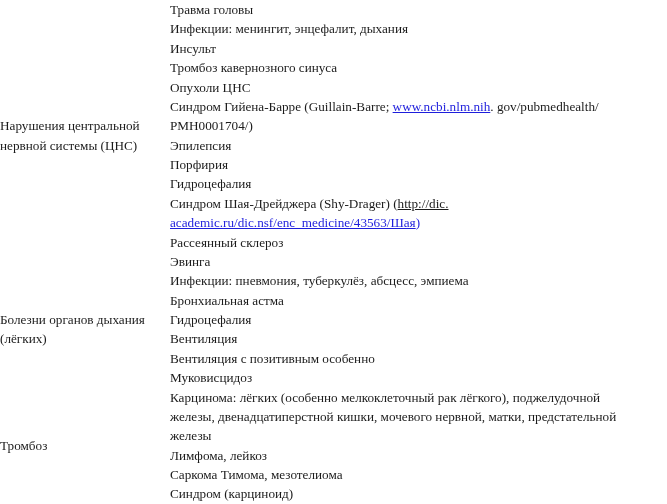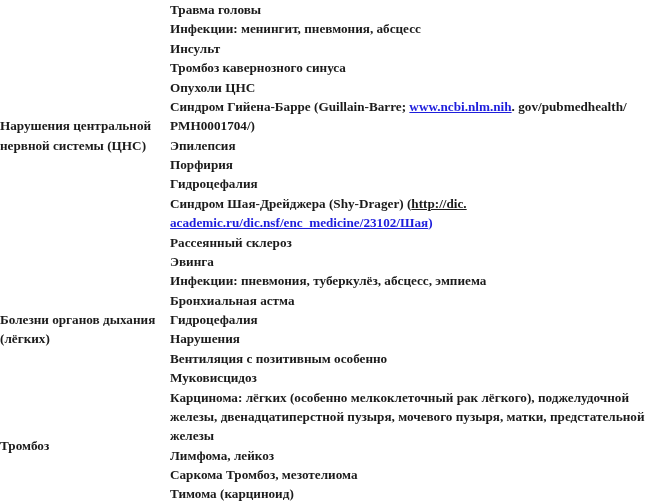--- a/index.html
+++ b/index.html
@@ -22,7 +22,7 @@
     table-layout:fixed;
     width:667px;
   }
-  table.cond td{padding:0;margin:8px;font-weight:bold;}
+  table.cond td{padding:0;margin:8px;}
   td.cat{
     vertical-align:middle;
     padding-left:6px;

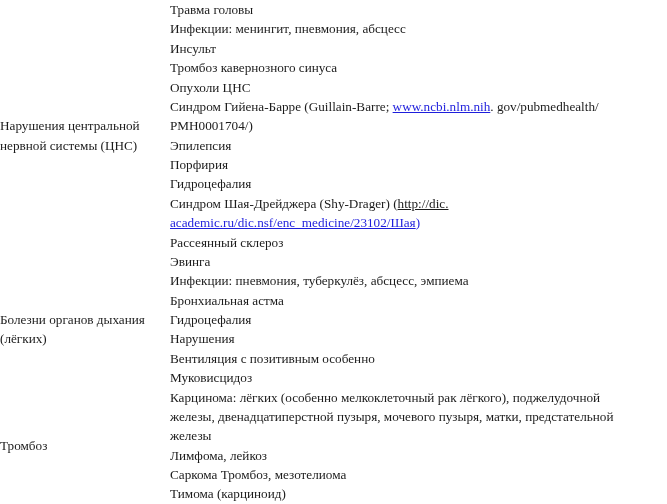--- a/index.html
+++ b/index.html
@@ -57,7 +57,7 @@
         </td>
         <td class="items">
           <div class="item"><span>Травма головы</span></div>
-          <div class="item"><span>Инфекции: менингит, пневмония, абсцесс</span></div>
+          <div class="item"><span>Инфекции: менингит, энцефалит, дыхания</span></div>
           <div class="item"><span>Инсульт</span></div>
           <div class="item"><span>Тромбоз кавернозного синуса</span></div>
           <div class="item"><span>Опухоли ЦНС</span></div>

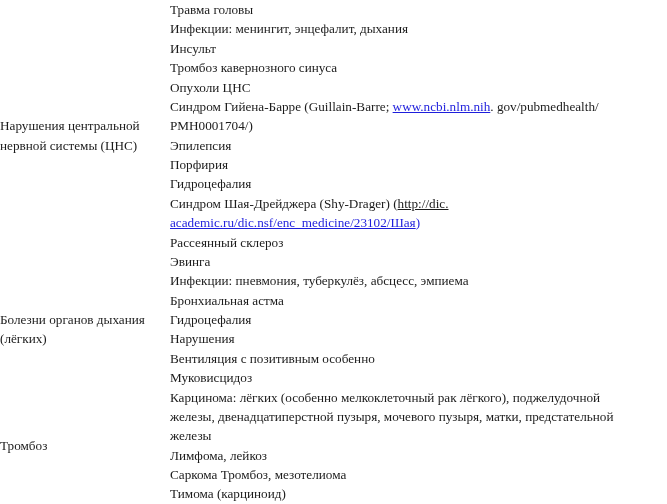--- a/index.html
+++ b/index.html
@@ -65,7 +65,7 @@
           <div class="item"><span>Эпилепсия</span></div>
           <div class="item"><span>Порфирия</span></div>
           <div class="item"><span>Гидроцефалия</span></div>
-          <div class="item"><span>Синдром Шая-Дрейджера (Shy-Drager) (</span><span class="link dark">http://dic.</span><br><span class="link">academic.ru/dic.nsf/enc_medicine/23102/Шая</span><span class="blue">)</span></div>
+          <div class="item"><span>Синдром Шая-Дрейджера (Shy-Drager) (</span><span class="link dark">http://dic.</span><br><span class="link">academic.ru/dic.nsf/enc_medicine/43563/Шая</span><span class="blue">)</span></div>
           <div class="item"><span>Рассеянный склероз</span></div>
           <div class="item"><span>Эвинга</span></div>
         </td>

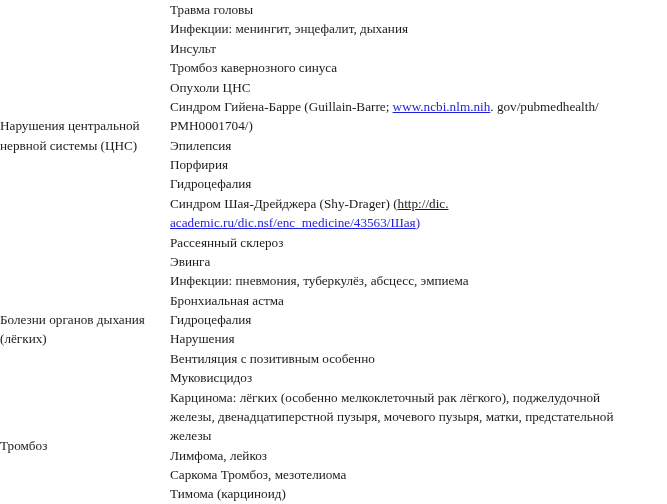--- a/index.html
+++ b/index.html
@@ -79,7 +79,7 @@
           <div class="item"><span>Инфекции: пневмония, туберкулёз, абсцесс, эмпиема</span></div>
           <div class="item"><span>Бронхиальная астма</span></div>
           <div class="item"><span>Гидроцефалия</span></div>
-          <div class="item"><span>Нарушения</span></div>
+          <div class="item"><span>Вентиляция</span></div>
           <div class="item"><span>Вентиляция с позитивным особенно</span></div>
           <div class="item"><span>Муковисцидоз</span></div>
         </td>

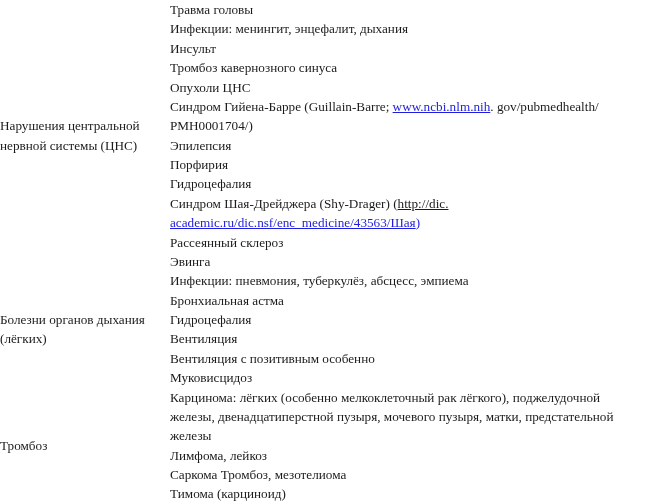--- a/index.html
+++ b/index.html
@@ -89,7 +89,7 @@
           <div>Тромбоз</div>
         </td>
         <td class="items">
-          <div class="item"><span>Карцинома: лёгких (особенно мелкоклеточный рак лёгкого), поджелудочной</span><br><span>железы, двенадцатиперстной пузыря, мочевого пузыря, матки, предстательной</span><br><span>железы</span></div>
+          <div class="item"><span>Карцинома: лёгких (особенно мелкоклеточный рак лёгкого), поджелудочной</span><br><span>железы, двенадцатиперстной кишки, мочевого нервной, матки, предстательной</span><br><span>железы</span></div>
           <div class="item"><span>Лимфома, лейкоз</span></div>
           <div class="item"><span>Саркома Тромбоз, мезотелиома</span></div>
           <div class="item"><span>Тимома (карциноид)</span></div>

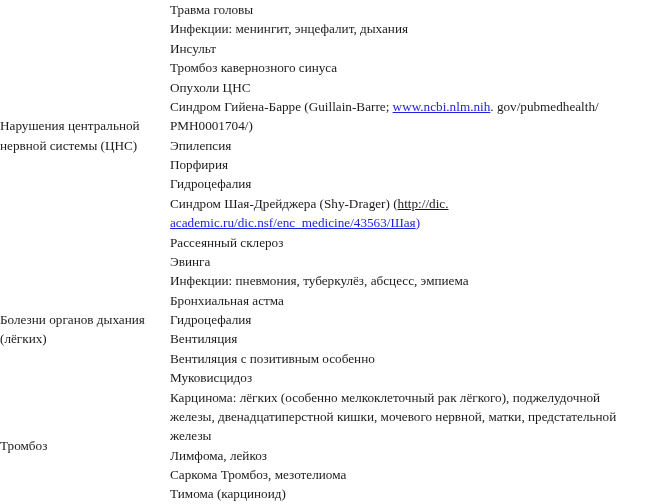--- a/index.html
+++ b/index.html
@@ -91,7 +91,7 @@
         <td class="items">
           <div class="item"><span>Карцинома: лёгких (особенно мелкоклеточный рак лёгкого), поджелудочной</span><br><span>железы, двенадцатиперстной кишки, мочевого нервной, матки, предстательной</span><br><span>железы</span></div>
           <div class="item"><span>Лимфома, лейкоз</span></div>
-          <div class="item"><span>Саркома Тромбоз, мезотелиома</span></div>
+          <div class="item"><span>Саркома Тимома, мезотелиома</span></div>
           <div class="item"><span>Тимома (карциноид)</span></div>
         </td>
       </tr>

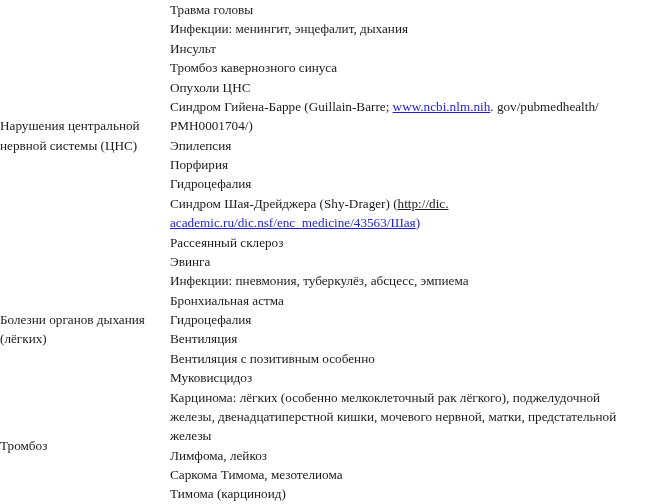--- a/index.html
+++ b/index.html
@@ -92,7 +92,7 @@
           <div class="item"><span>Карцинома: лёгких (особенно мелкоклеточный рак лёгкого), поджелудочной</span><br><span>железы, двенадцатиперстной кишки, мочевого нервной, матки, предстательной</span><br><span>железы</span></div>
           <div class="item"><span>Лимфома, лейкоз</span></div>
           <div class="item"><span>Саркома Тимома, мезотелиома</span></div>
-          <div class="item"><span>Тимома (карциноид)</span></div>
+          <div class="item"><span>Синдром (карциноид)</span></div>
         </td>
       </tr>
     </tbody>

